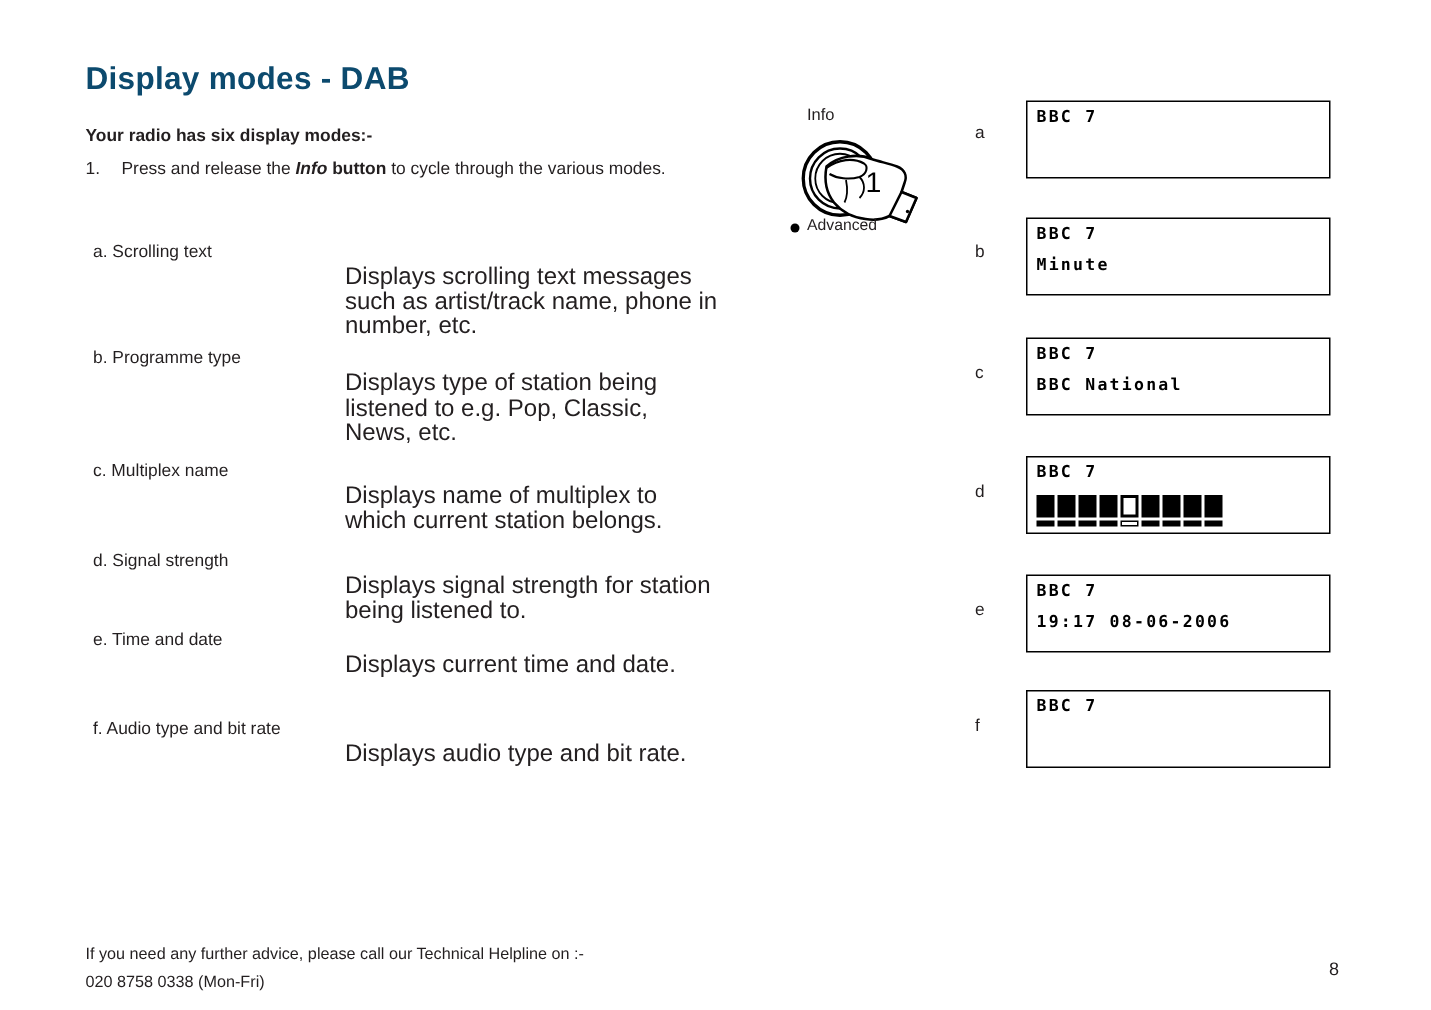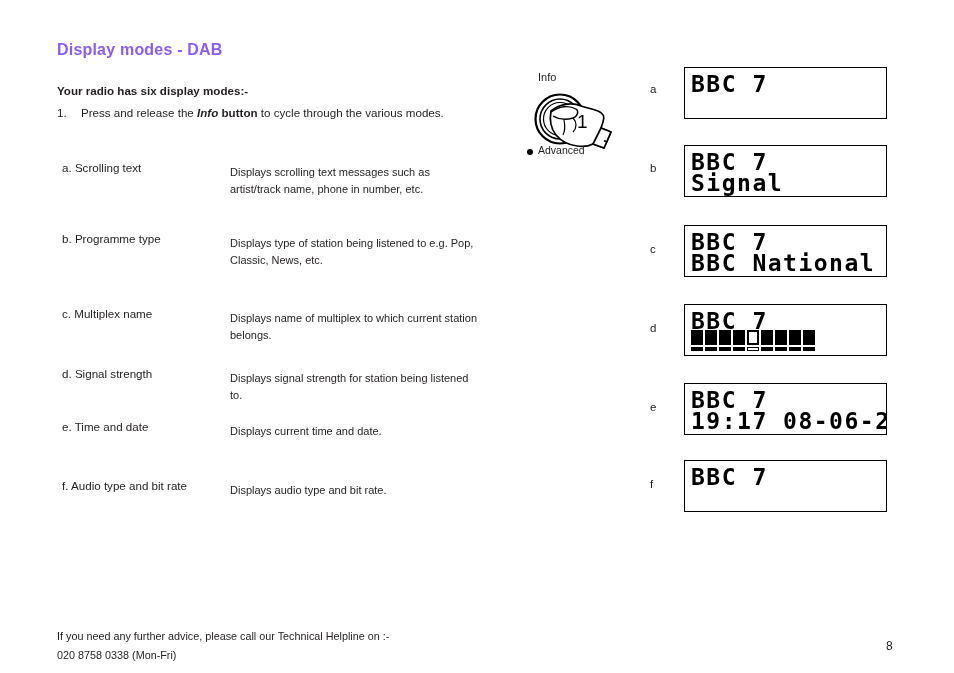--- a/index.html
+++ b/index.html
@@ -21,9 +21,9 @@
     position: absolute;
     left: 57px;
     top: 41px;
-    font-size: 16px;
+    font-size: 21px;
     font-weight: bold;
-    color: #8b5cf6;
+    color: #0c4a6e;
     letter-spacing: 0.2px;
   }
 

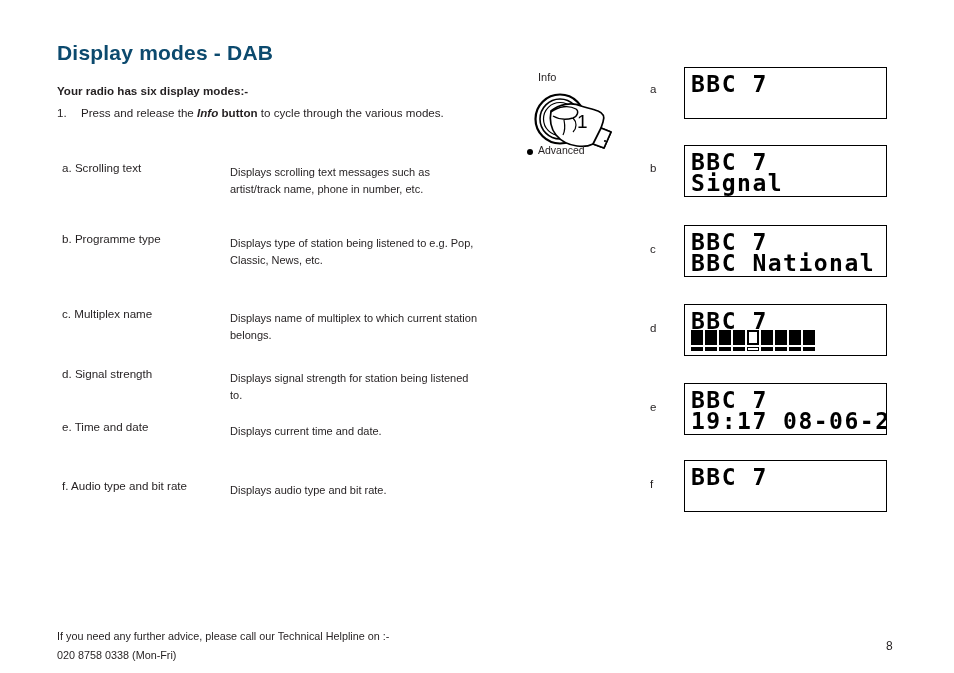--- a/index.html
+++ b/index.html
@@ -141,7 +141,7 @@
     left: 6px;
     font-family: "DejaVu Sans Mono", monospace;
     font-weight: bold;
-    font-size: 23px;
+    font-size: 11px;
     letter-spacing: 1.5px;
     color: #000;
     white-space: pre;

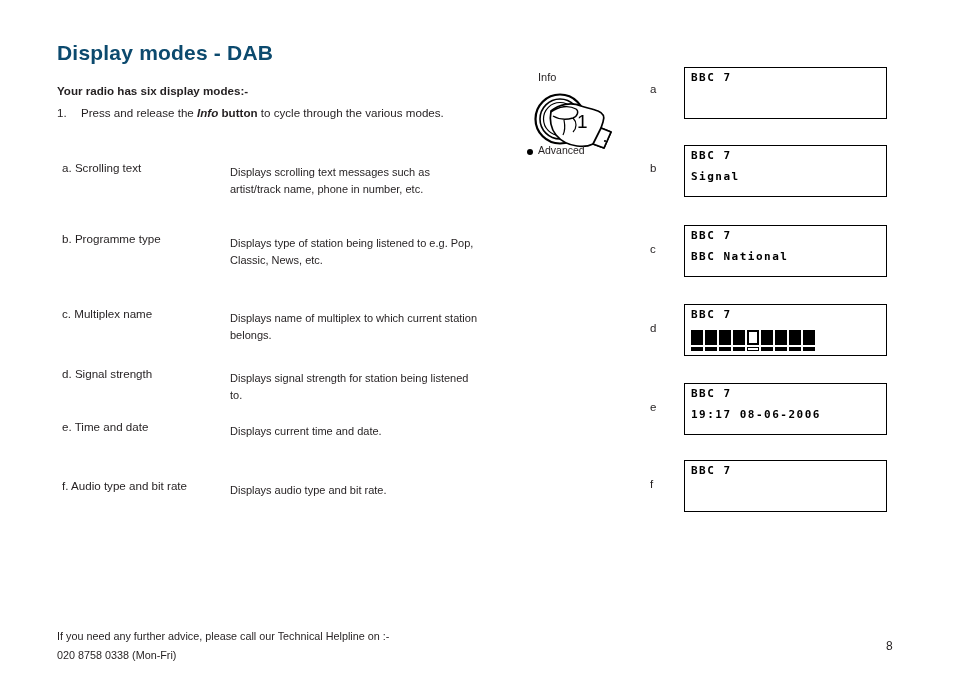--- a/index.html
+++ b/index.html
@@ -80,9 +80,9 @@
   .mode-desc {
     position: absolute;
     left: 173px;
-    top: 4px;
+    top: 17px;
     width: 250px;
-    font-size: 11px;
+    font-size: 16px;
     line-height: 16.5px;
   }
 

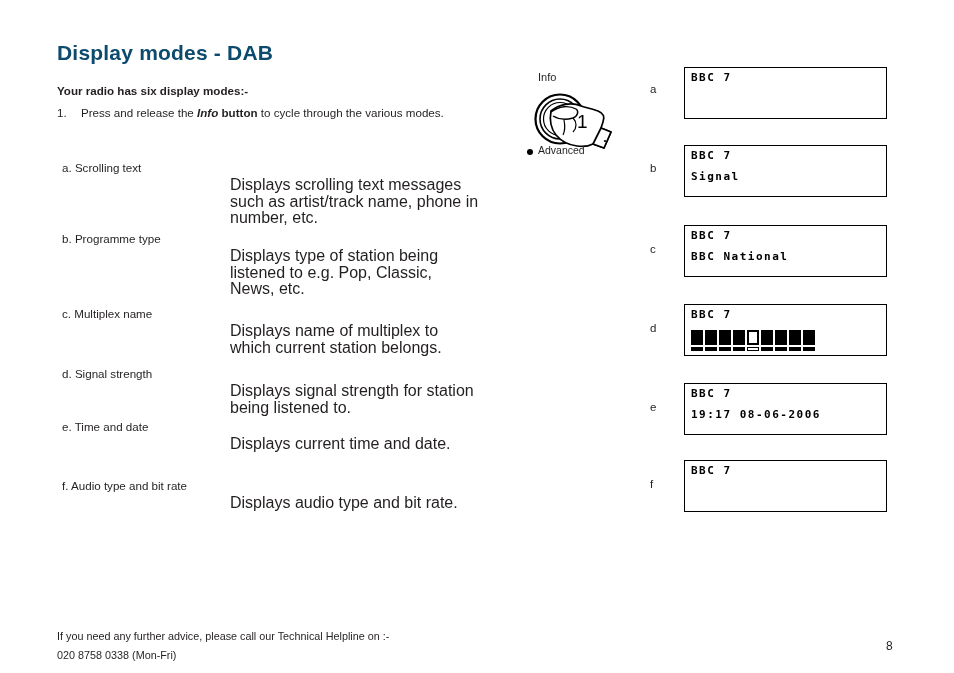--- a/index.html
+++ b/index.html
@@ -276,7 +276,7 @@
 <div class="lcd-letter" style="left:650px; top:162px;">b</div>
 <div class="lcd" style="top:145px;">
   <div class="lcd-line lcd-line-1">BBC 7</div>
-  <div class="lcd-line lcd-line-2">Signal</div>
+  <div class="lcd-line lcd-line-2">Minute</div>
 </div>
 
 <div class="lcd-letter" style="left:650px; top:243px;">c</div>

